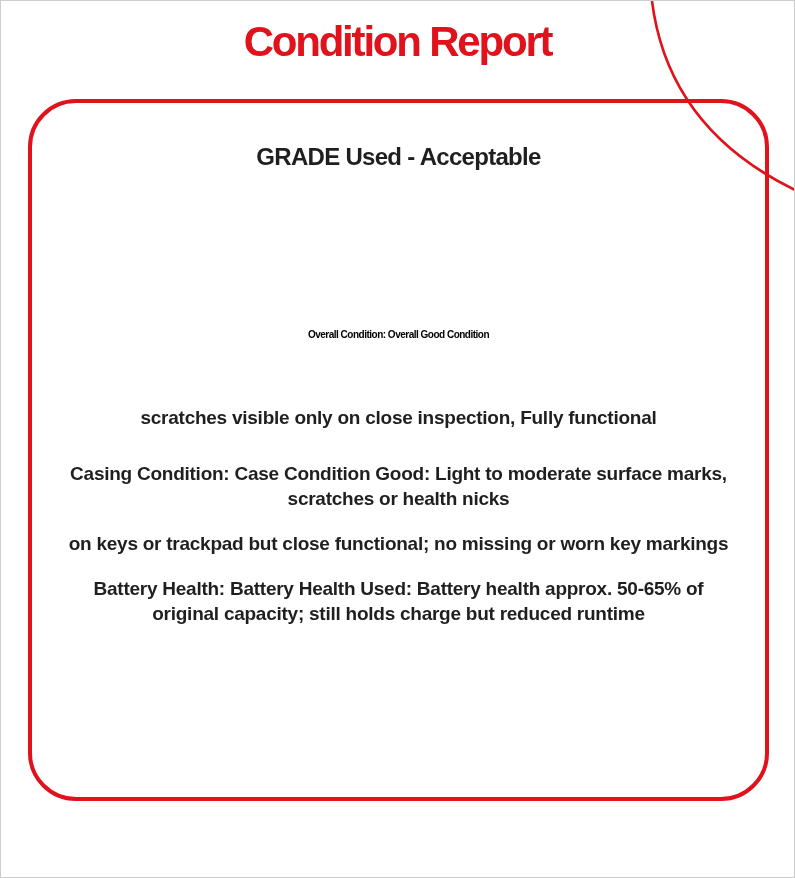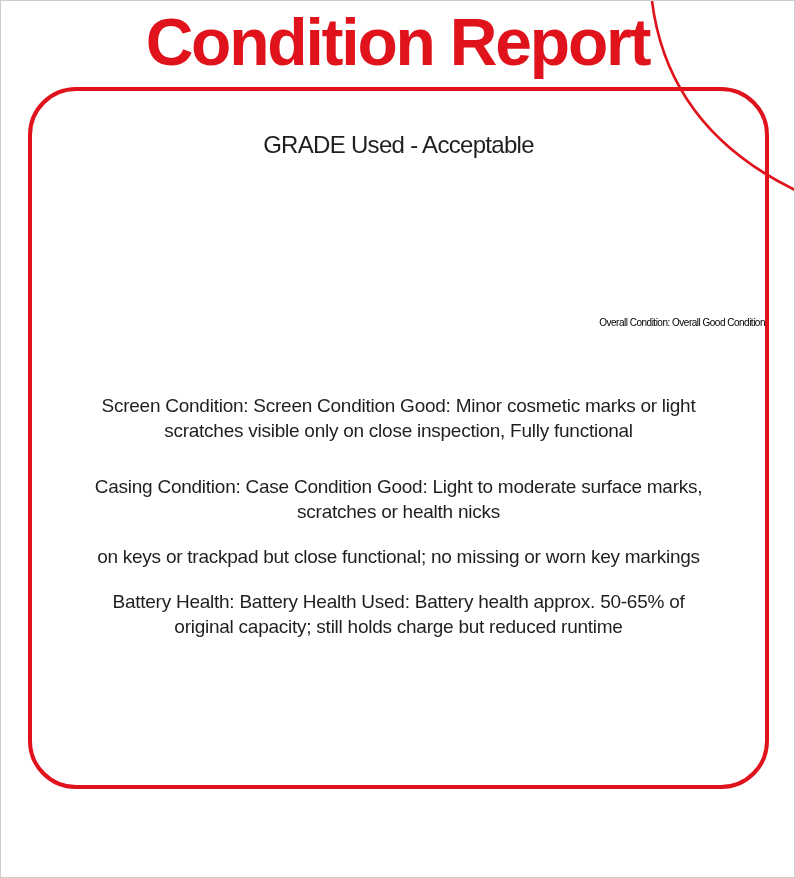--- a/index.html
+++ b/index.html
@@ -29,7 +29,7 @@
     left: 0;
     width: 100%;
     text-align: center;
-    font-size: 66px;
+    font-size: 42px;
     line-height: 70px;
     font-weight: bold;
     letter-spacing: -2.2px;

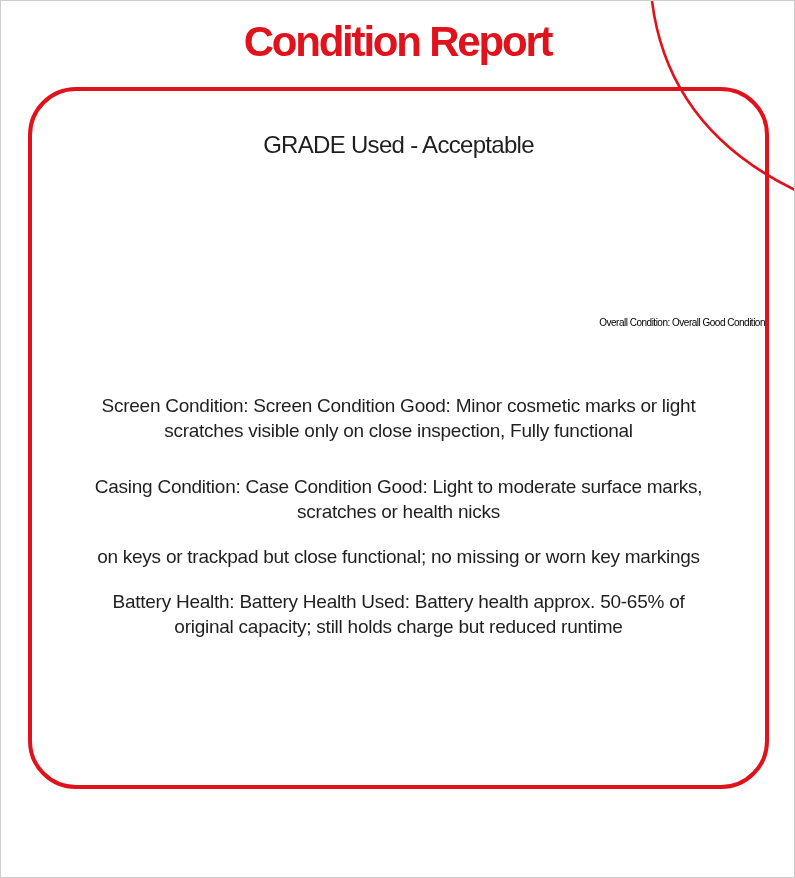--- a/index.html
+++ b/index.html
@@ -46,13 +46,14 @@
   .card {
     position: absolute;
     left: 27px;
-    top: 86px;
+    top: 98px;
     width: 741px;
     height: 702px;
     border: 4.5px solid var(--accent);
     border-radius: 48px;
     background: transparent;
     z-index: 2;
+    font-weight: bold;
   }
   .grade-heading {
     position: absolute;

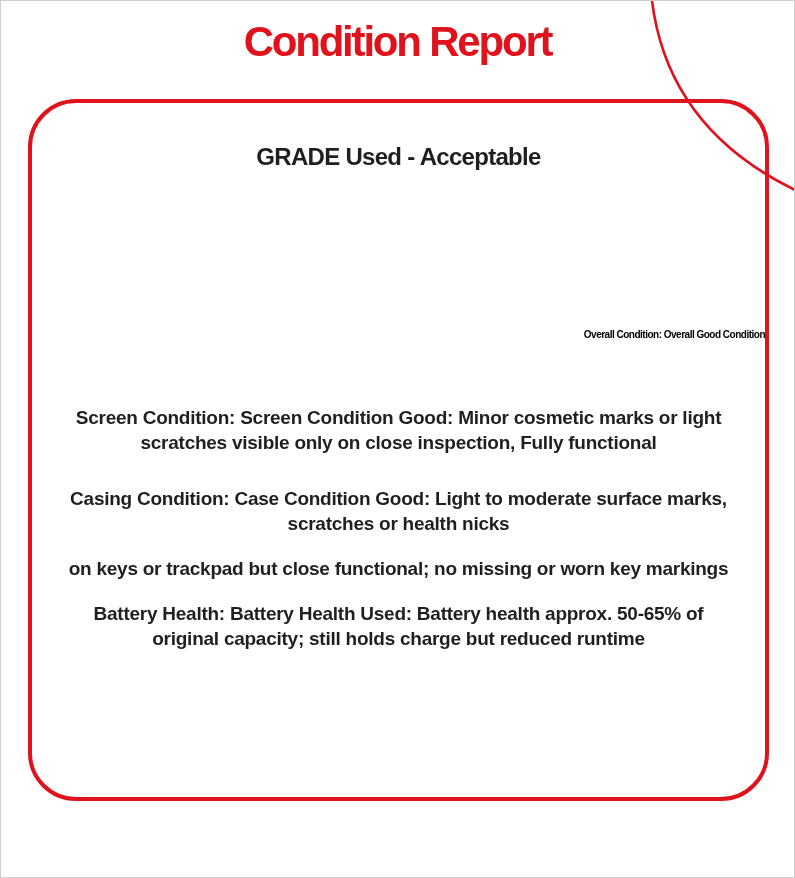--- a/index.html
+++ b/index.html
@@ -71,7 +71,7 @@
     top: 226px;
     left: 0;
     width: 100%;
-    text-align: right;
+    text-align: center;
     font-size: 10px;
     line-height: 12px;
     letter-spacing: -0.5px;

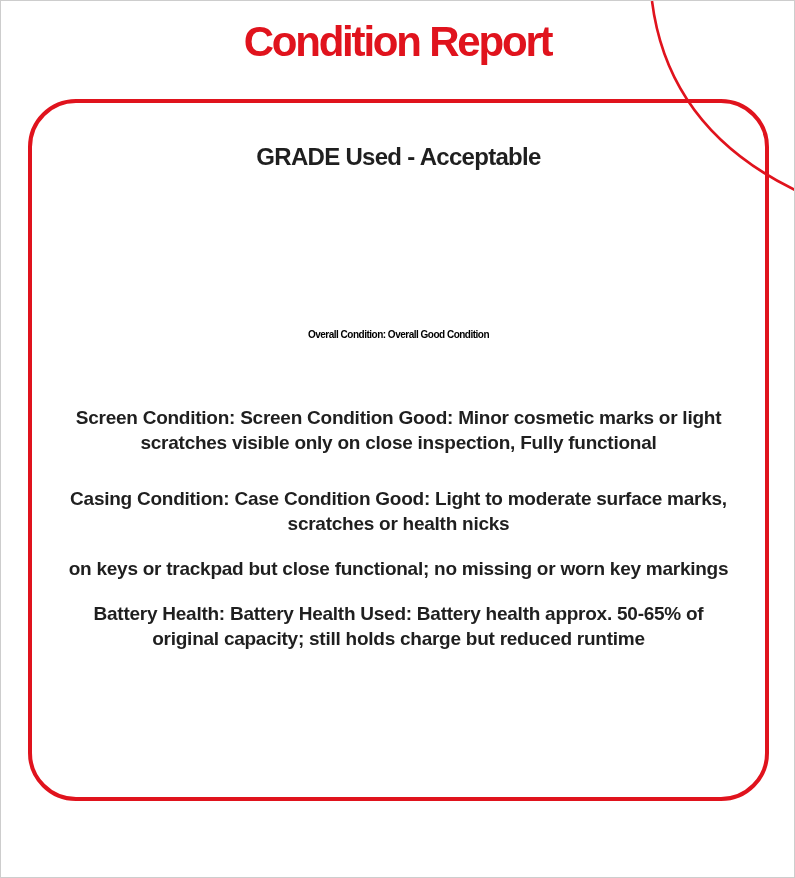--- a/index.html
+++ b/index.html
@@ -117,7 +117,6 @@
     <div class="sections">
 
       <p class="section first">
-        <span class="line">Screen Condition: Screen Condition Good: Minor cosmetic marks or light</span>
         <span class="line">scratches visible only on close inspection, Fully functional</span>
       </p>
 

